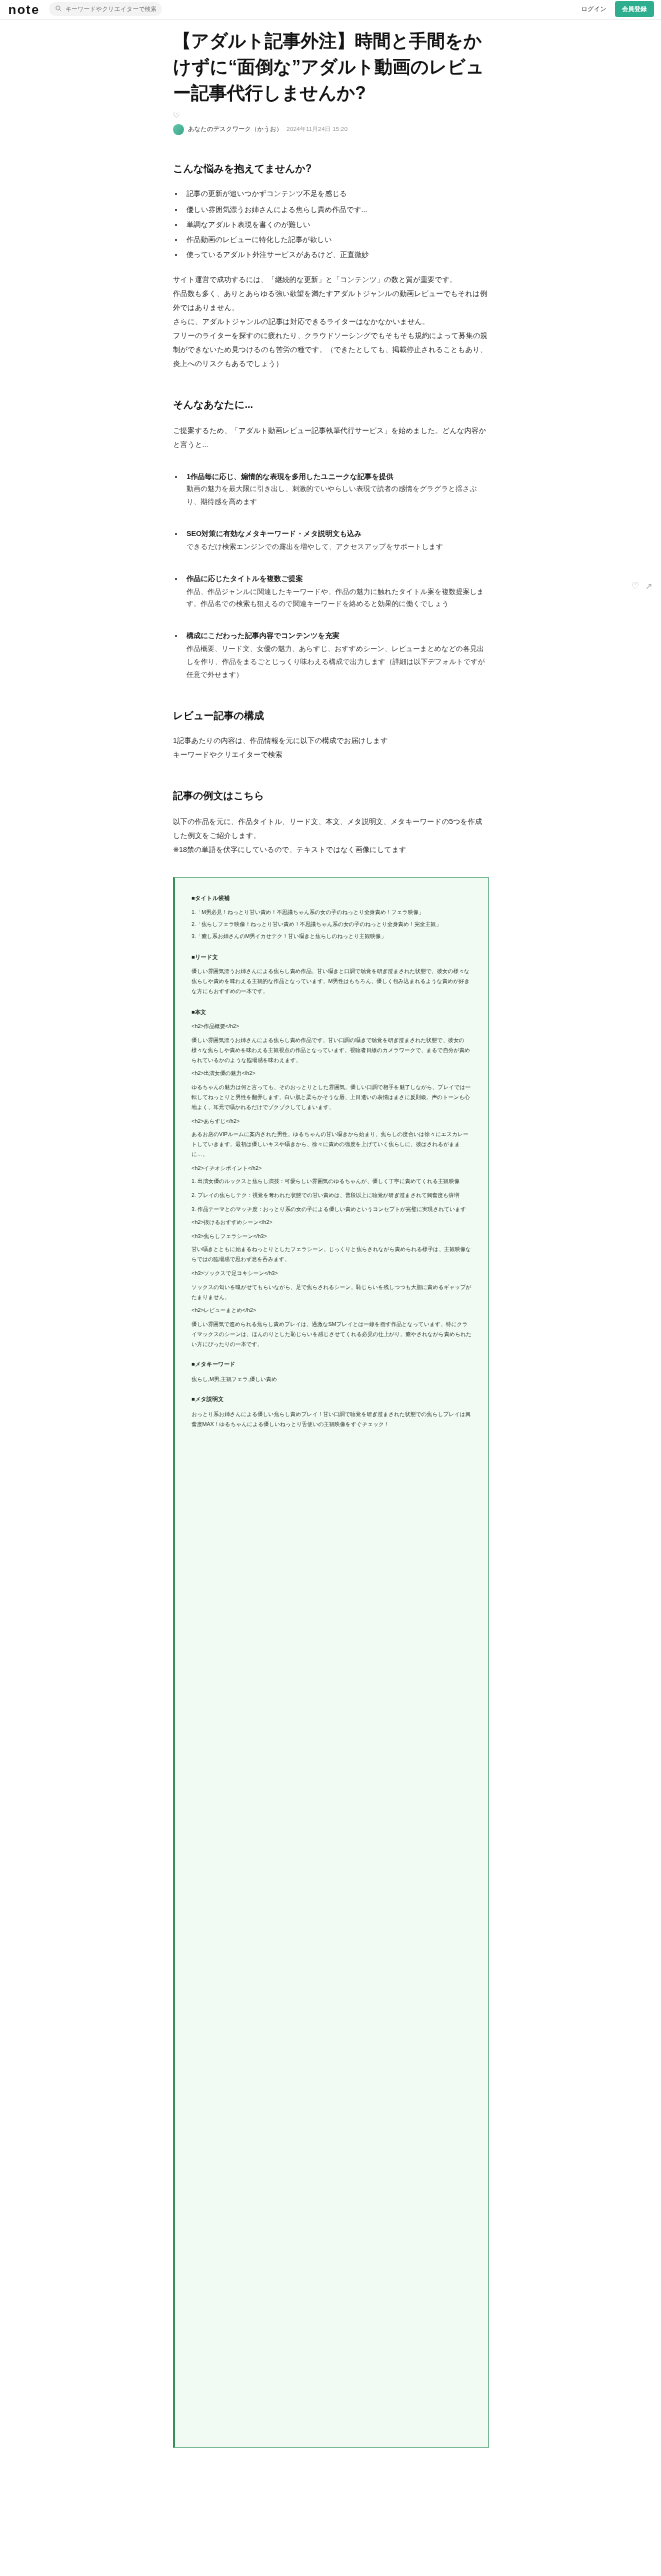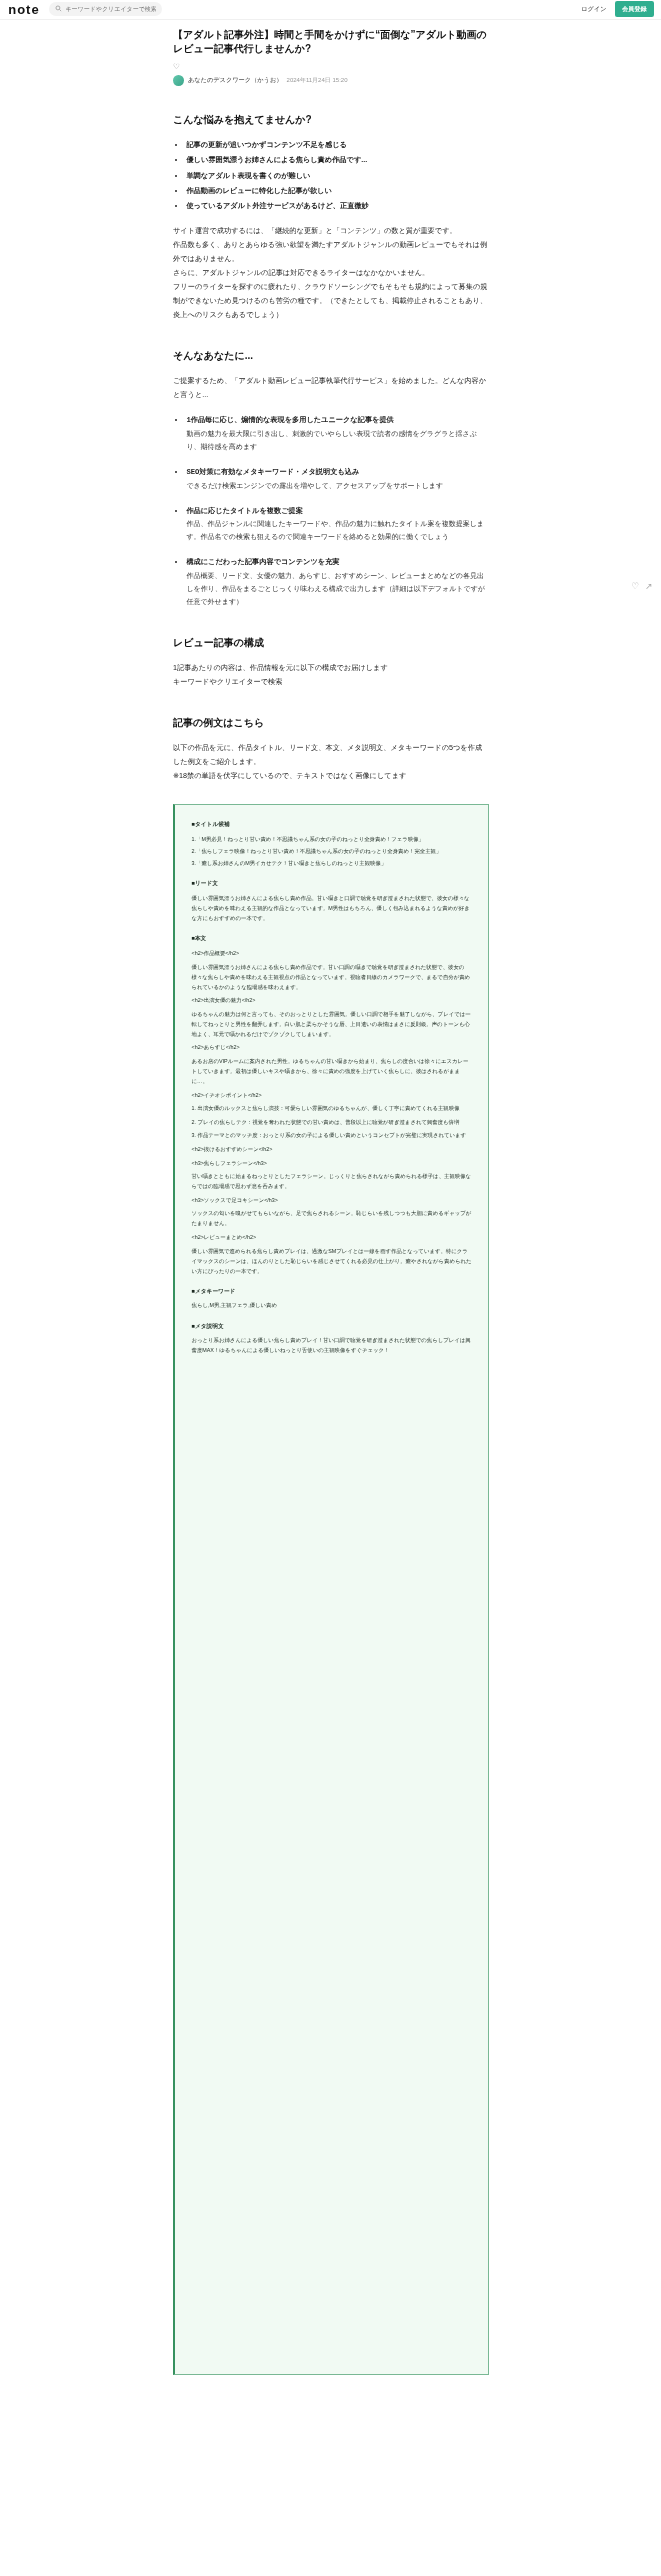--- a/index.html
+++ b/index.html
@@ -30,7 +30,7 @@
   }
   
   .article { width:316px; margin:0 auto; padding-top:8.2px; }
-  h1.title { font-size:10px; line-height:1.45; font-weight:bold; color:#141414; }
+  h1.title { font-size:18px; line-height:1.45; font-weight:bold; color:#141414; }
   .like-row { margin:5.2px 0 1px; }
   .heart-sm { font-size:7.7px; color:#9b9b9b; cursor:pointer; }
   .author-row { display:flex; align-items:center; gap:4.1px; margin:4.1px 0 2.1px; }

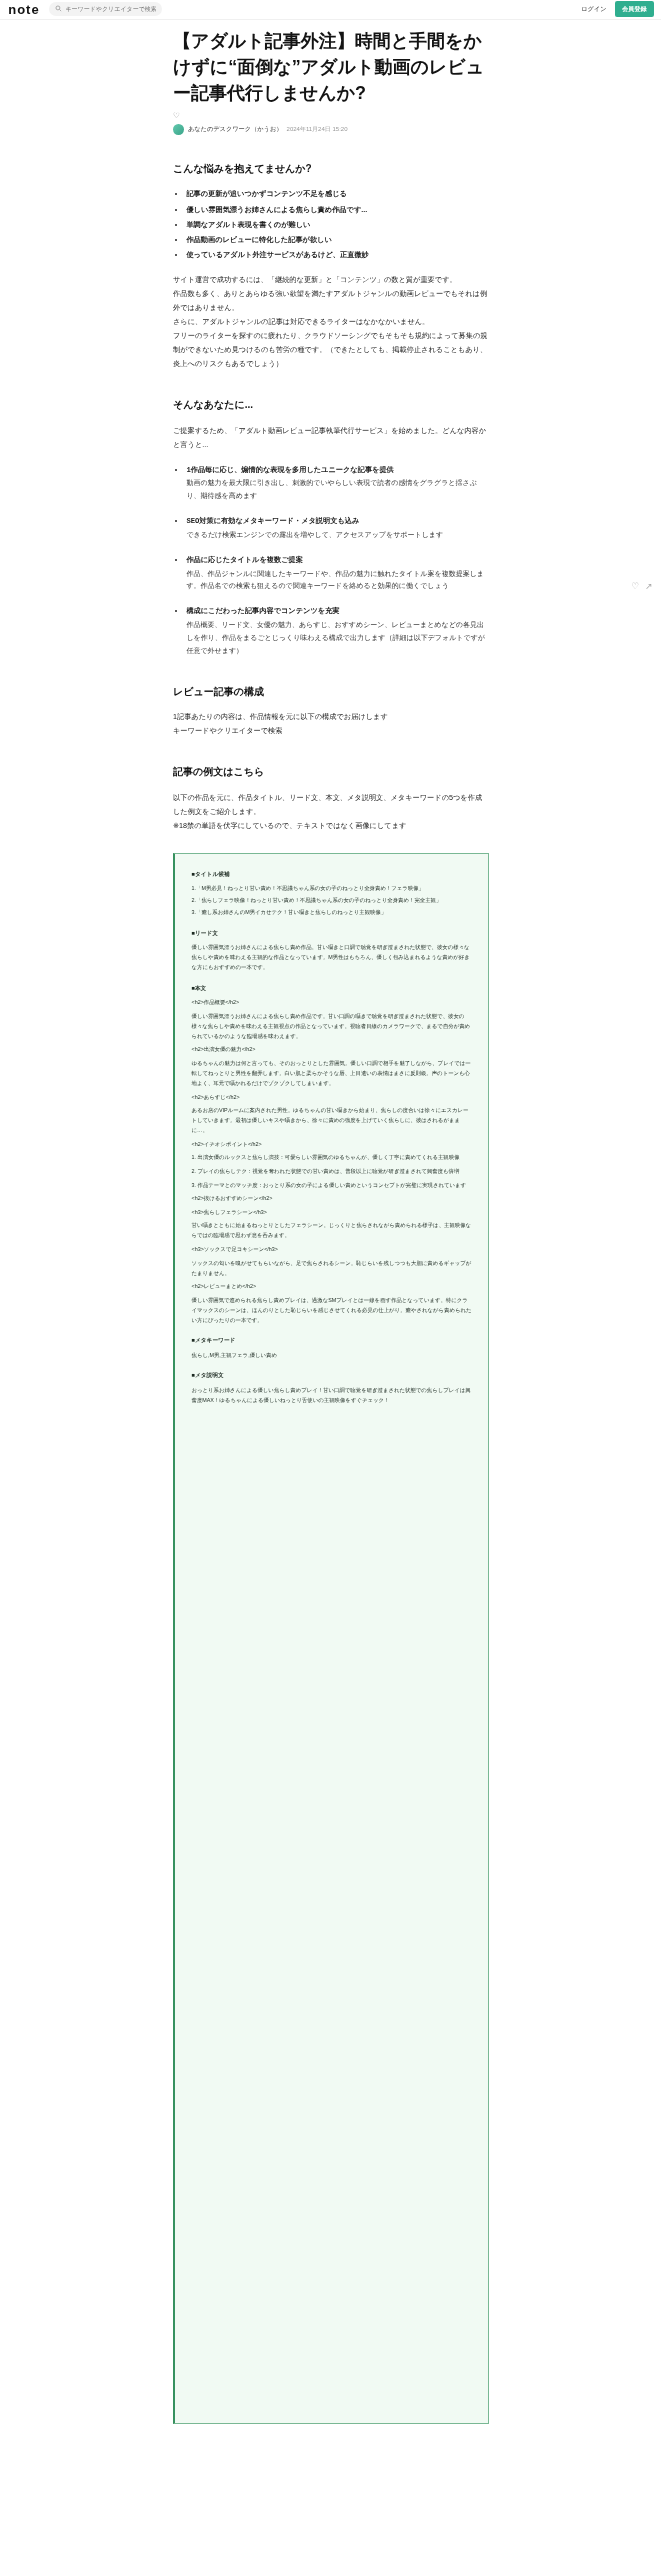--- a/index.html
+++ b/index.html
@@ -40,7 +40,7 @@
   .pub-date { font-size:6px; color:#999; }
   h2.sec { font-size:10px; font-weight:bold; color:#141414; margin:27px 0 11.3px; }
   p.body { font-size:7.2px; line-height:1.95; color:#222; margin:0 0; }
-  ul.plain { margin:11.3px 0 11.3px 3.1px; padding-left:10.3px;font-weight:bold; }
+  ul.plain { margin:11.3px 0 11.3px 3.1px; padding-left:10.3px; }
   ul.plain li { font-size:7.2px; line-height:1.9; color:#222; margin:1.5px 0; }
   ul.features { margin:11.3px 0 11.3px 3.1px; padding-left:10.3px; }
   ul.features li { font-size:7.2px; line-height:1.9; color:#222; margin:12px 0;font-family:Liberation Mono, monospace; }

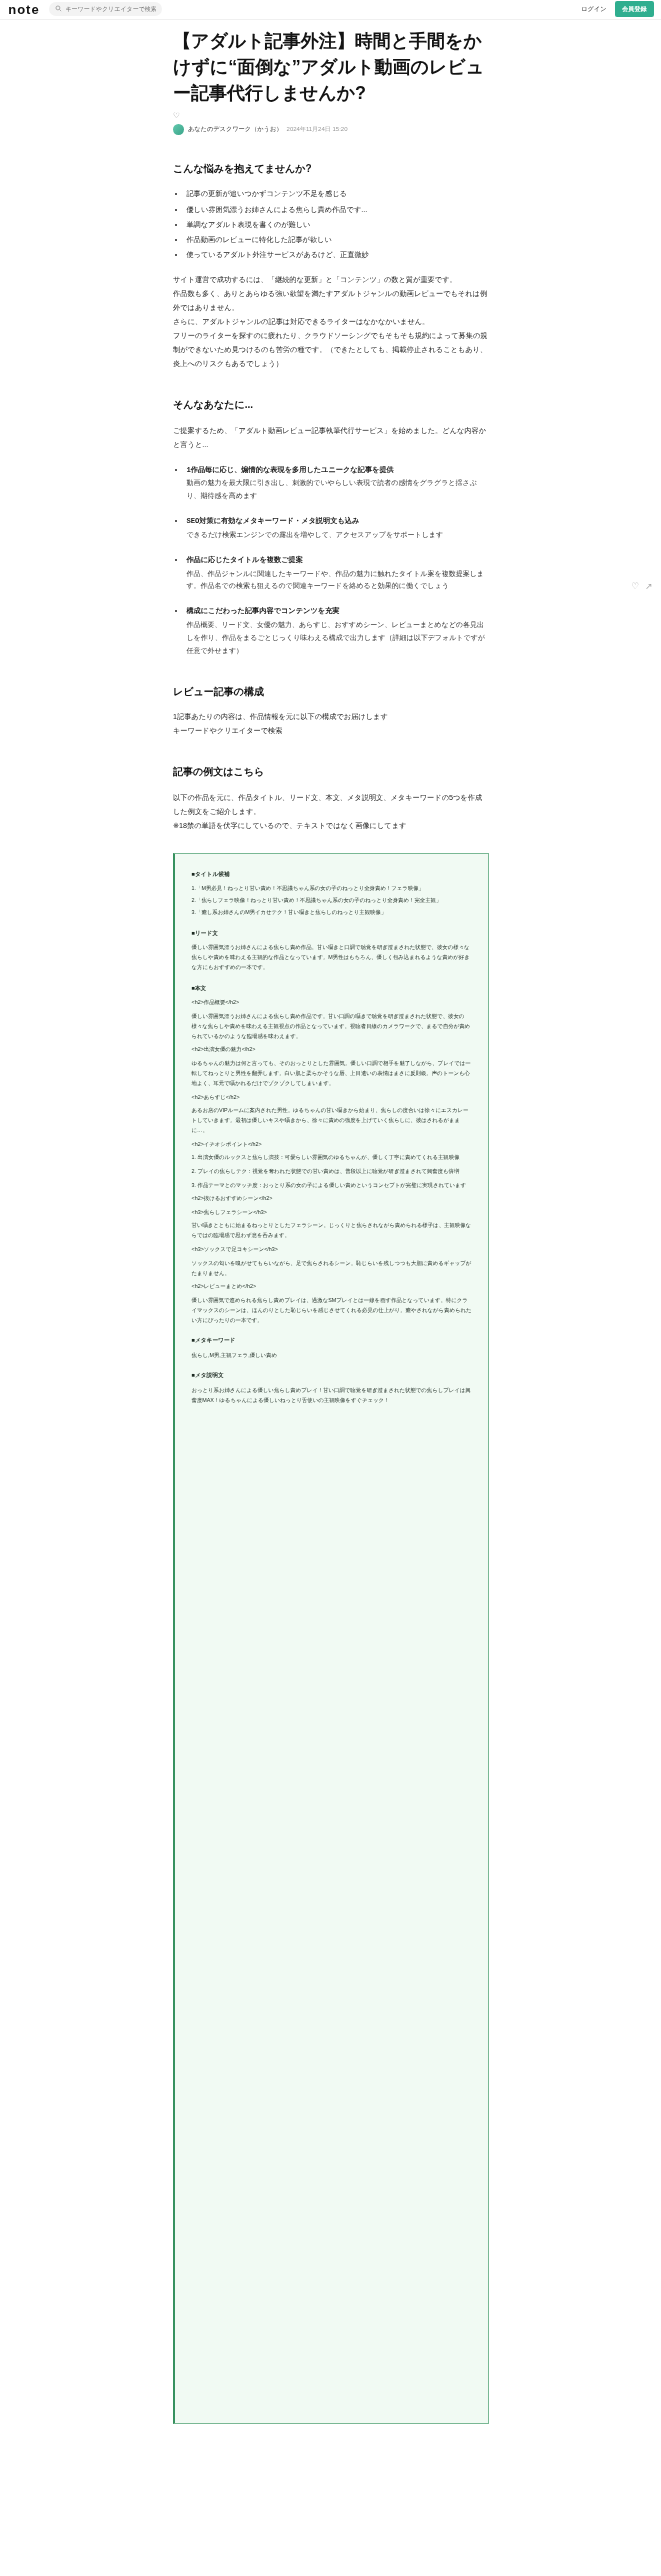--- a/index.html
+++ b/index.html
@@ -43,7 +43,7 @@
   ul.plain { margin:11.3px 0 11.3px 3.1px; padding-left:10.3px; }
   ul.plain li { font-size:7.2px; line-height:1.9; color:#222; margin:1.5px 0; }
   ul.features { margin:11.3px 0 11.3px 3.1px; padding-left:10.3px; }
-  ul.features li { font-size:7.2px; line-height:1.9; color:#222; margin:12px 0;font-family:Liberation Mono, monospace; }
+  ul.features li { font-size:7.2px; line-height:1.9; color:#222; margin:18px 0; }
   ul.features b { display:block; }
   .fdesc { font-size:7px; line-height:1.85; color:#333; }
   a.ext-link { color:#2e78c0; text-decoration:underline; cursor:pointer; word-break:break-all; }

